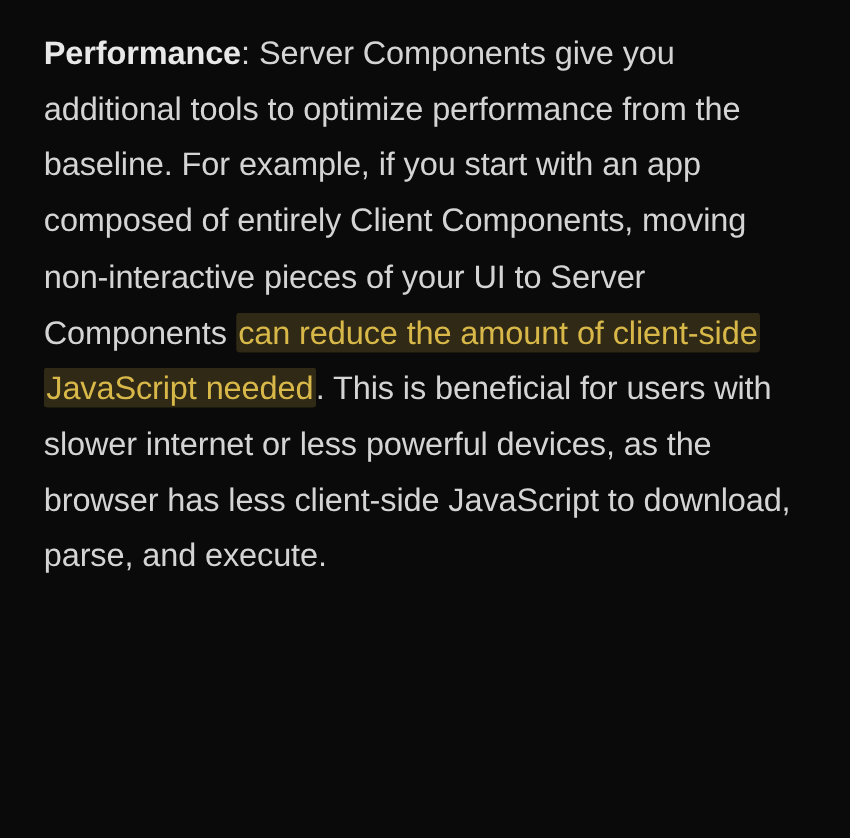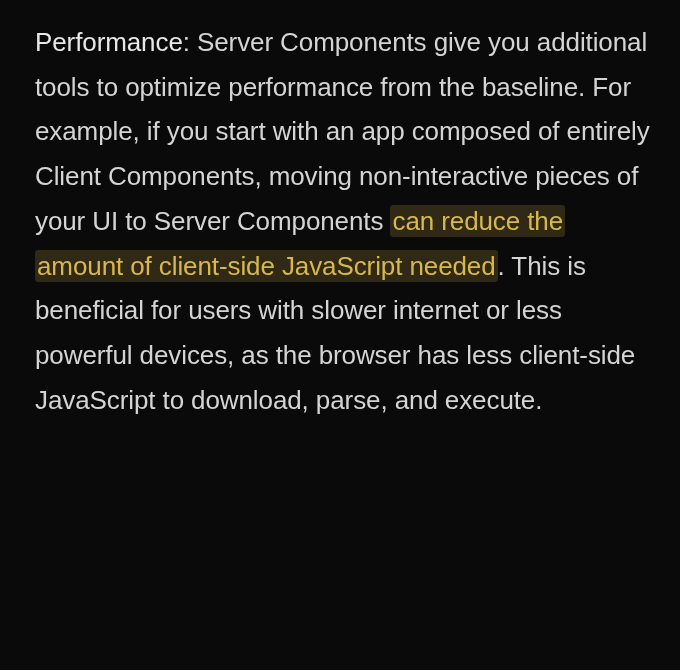--- a/index.html
+++ b/index.html
@@ -22,7 +22,7 @@
       letter-spacing: -0.1px;
     }
     .bold-label {
-      font-weight: 400;
+      font-weight: 700;
       color: #e8e8e8;
     }
     .highlighted {

